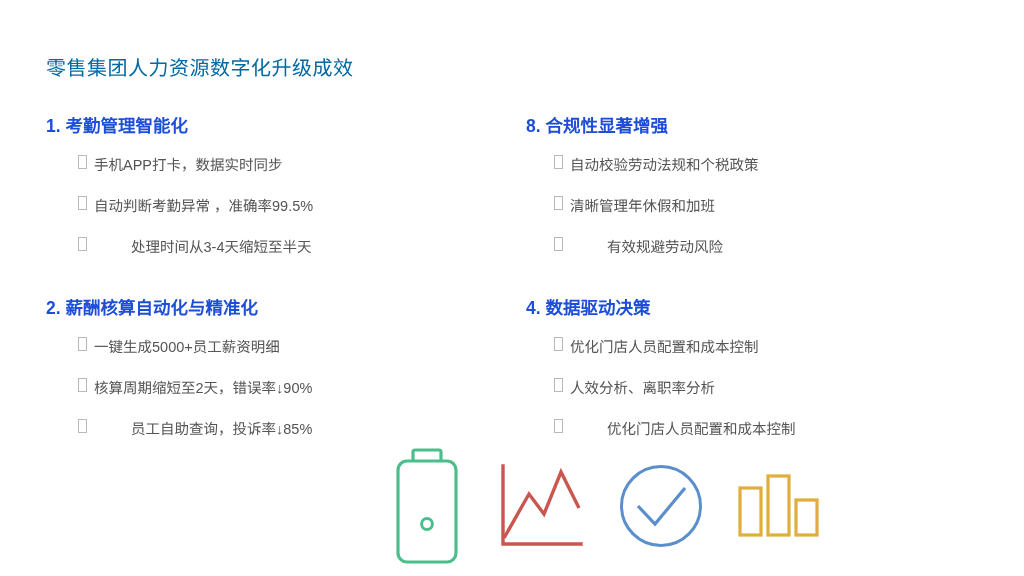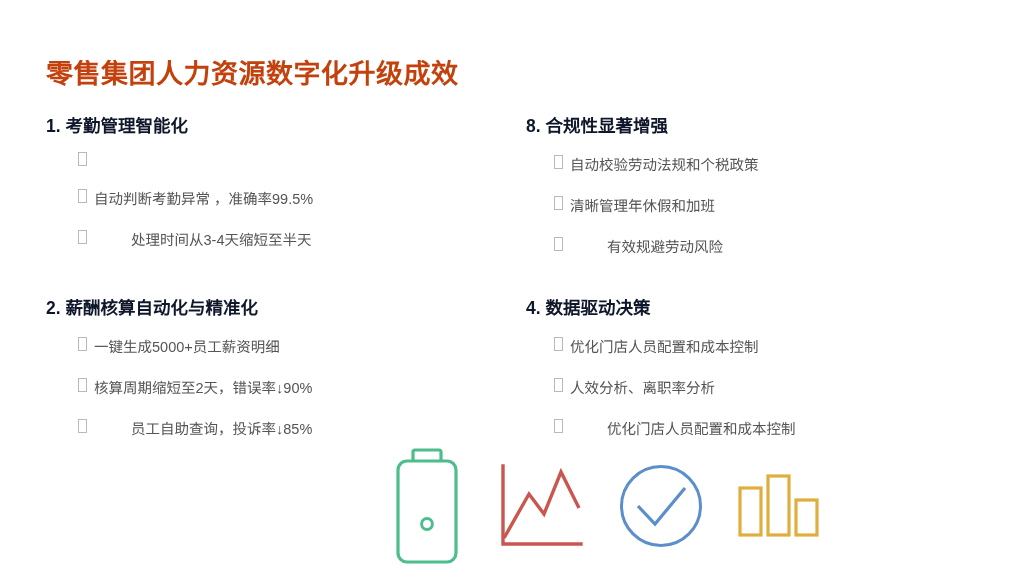--- a/index.html
+++ b/index.html
@@ -25,9 +25,9 @@
     position: absolute;
     left: 46px;
     top: 52px;
-    font-size: 27px;
-    font-weight: bold;
-    color: #c2410c;
+    font-size: 20px;
+    font-weight: normal;
+    color: #0369a1;
     letter-spacing: 0.5px;
     white-space: nowrap;
   }

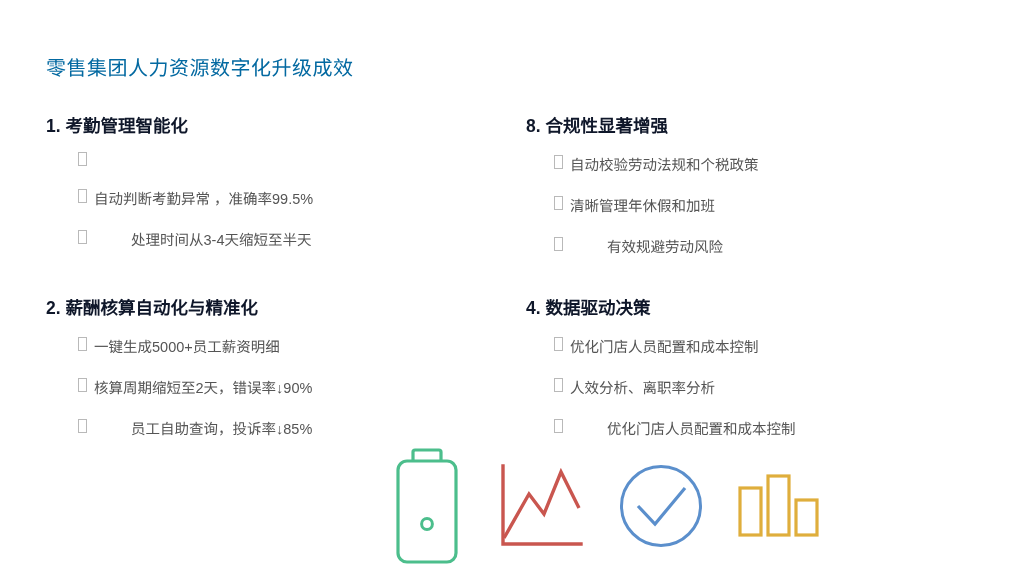--- a/index.html
+++ b/index.html
@@ -52,7 +52,7 @@
   .section-heading {
     font-size: 17.5px;
     font-weight: bold;
-    color: #0f172a;
+    color: #1d4ed8;
     margin: 0 0 16px 0;
     white-space: nowrap;
   }

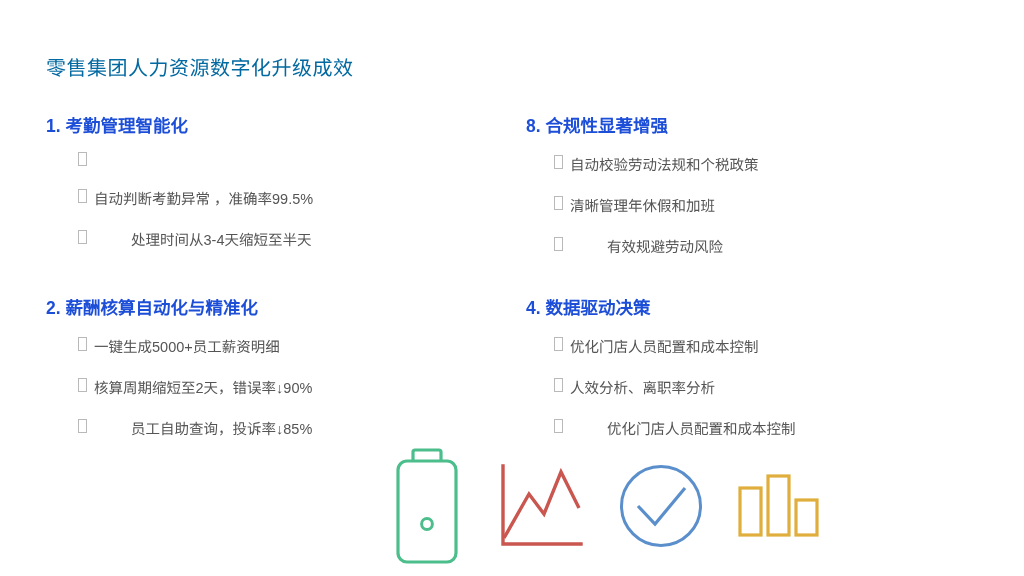--- a/index.html
+++ b/index.html
@@ -120,6 +120,7 @@
       <ul class="bullets">
         <li class="bullet">
           <span class="bullet-marker"></span>
+          <span class="bullet-text">手机APP打卡，数据实时同步</span>
         </li>
         <li class="bullet">
           <span class="bullet-marker"></span>

